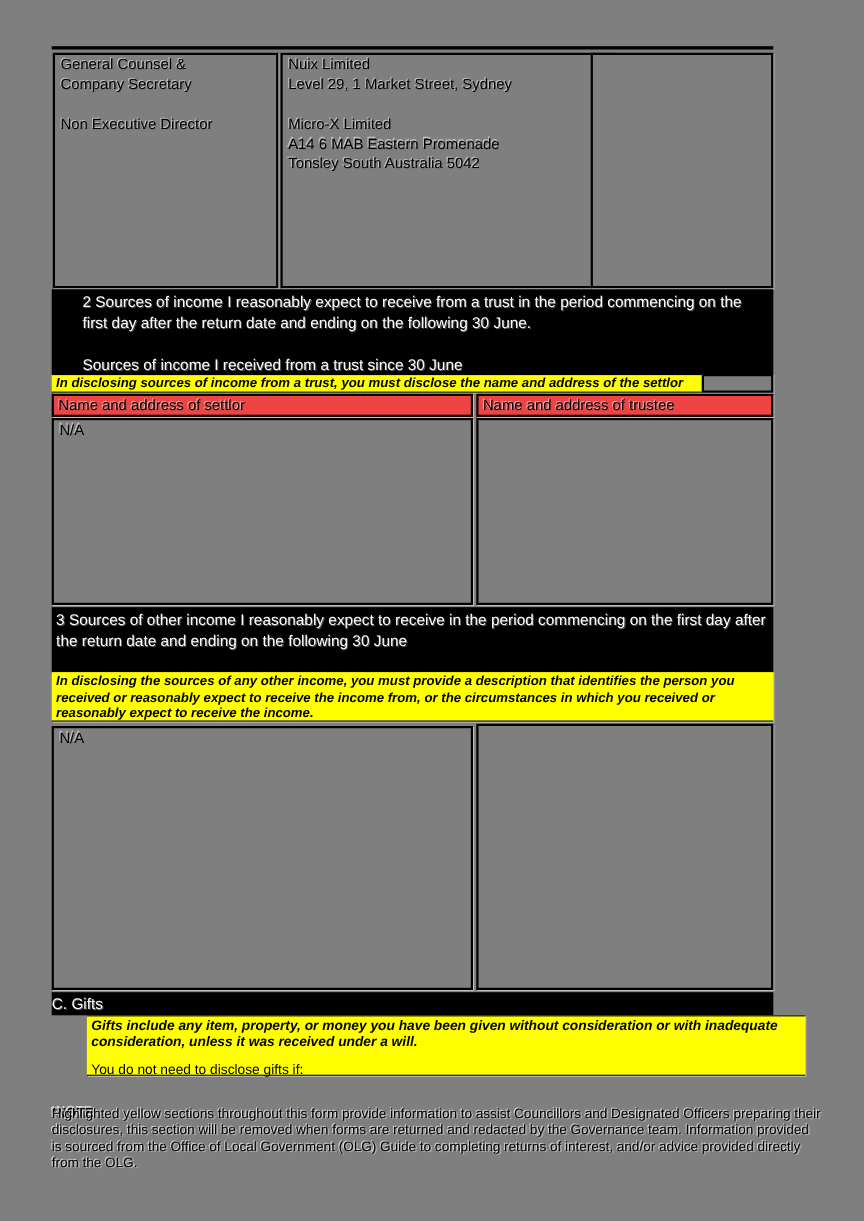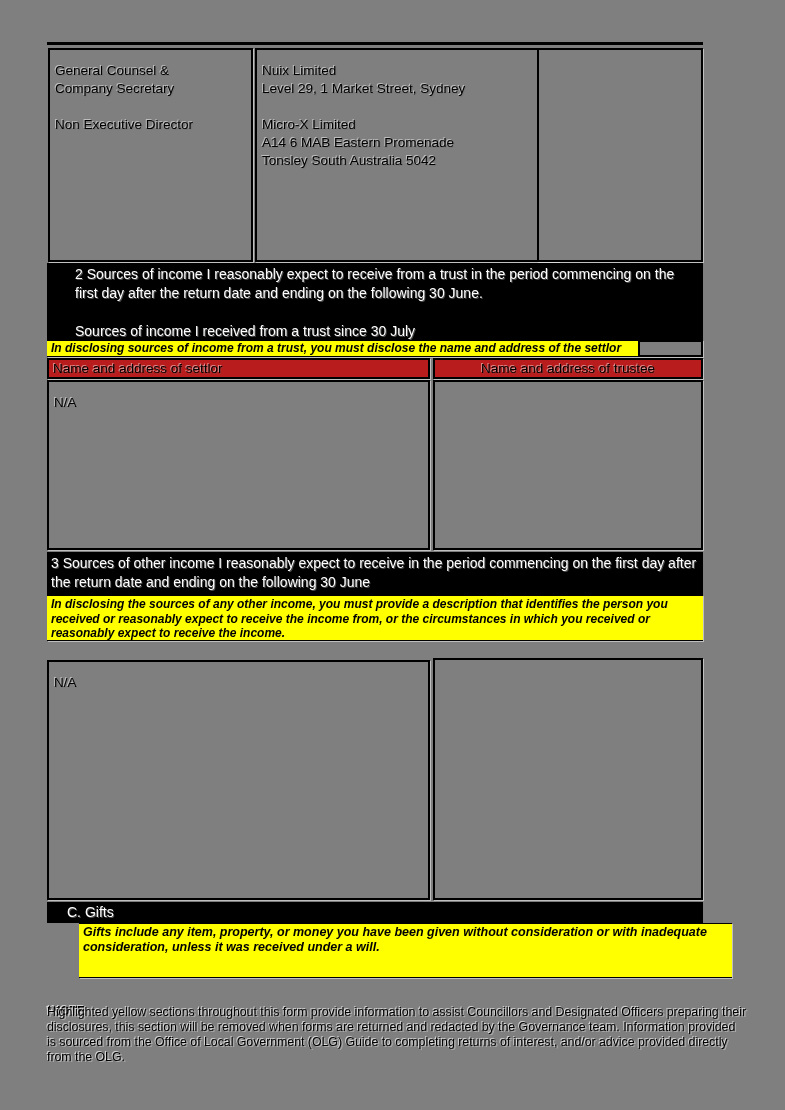--- a/index.html
+++ b/index.html
@@ -12,7 +12,7 @@
   .cell{
     background:#7f7f7f;border:2px solid #000;
     box-shadow:1px 1px 0 rgba(235,235,235,.6);
-    font-size:13.5px;line-height:18px;padding:12px 5px;
+    font-size:13.5px;line-height:18px;padding:0 5px;
   }
   .pre{white-space:pre-line;}
   

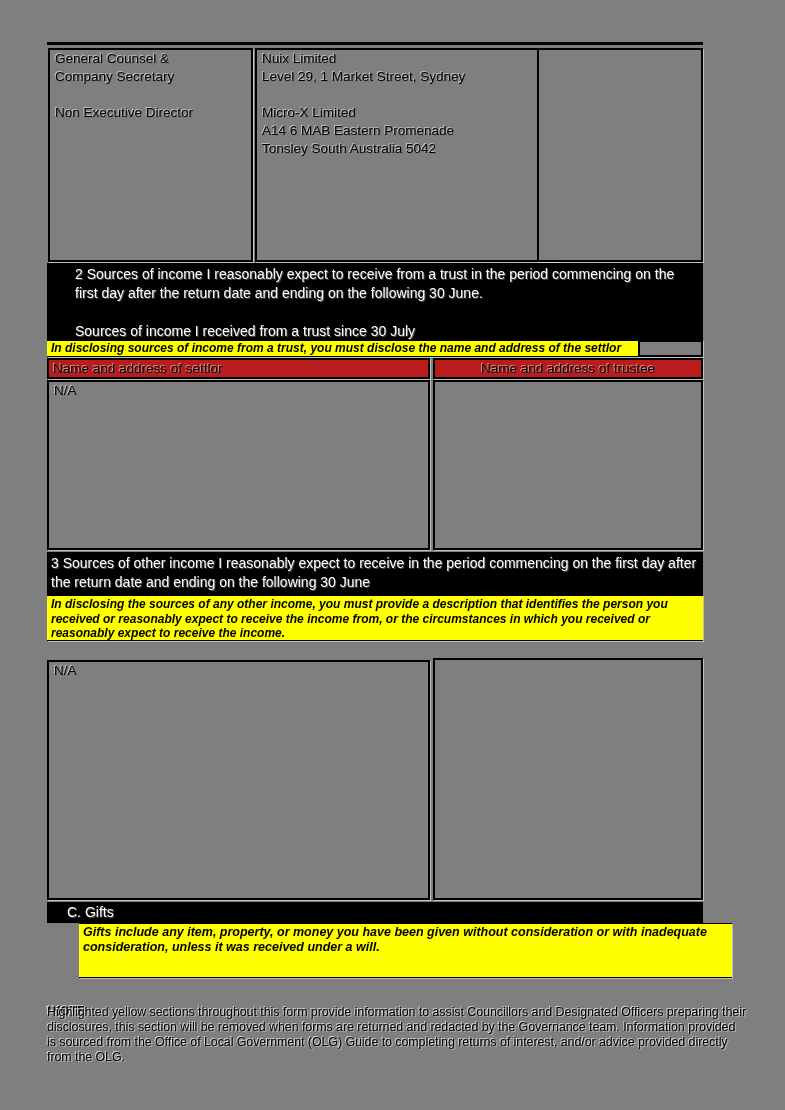--- a/index.html
+++ b/index.html
@@ -60,7 +60,7 @@
   <div class="abs bar" style="left:47px;top:263px;width:656px;height:77px;padding-left:28px;">
     <div class="ghost-light">2 Sources of income I reasonably expect to receive from a trust in the period commencing on the first day after the return date and ending on the following 30 June.</div>
     <div style="height:19px;"></div>
-    <div class="ghost-light">Sources of income I received from a trust since 30 July</div>
+    <div class="ghost-light">Sources of income I received from a trust since 30 June</div>
   </div>
 
   <div class="abs hl" style="left:47px;top:340px;width:591px;height:17px;">In disclosing sources of income from a trust, you must disclose the name and address of the settlor and trustee.</div>

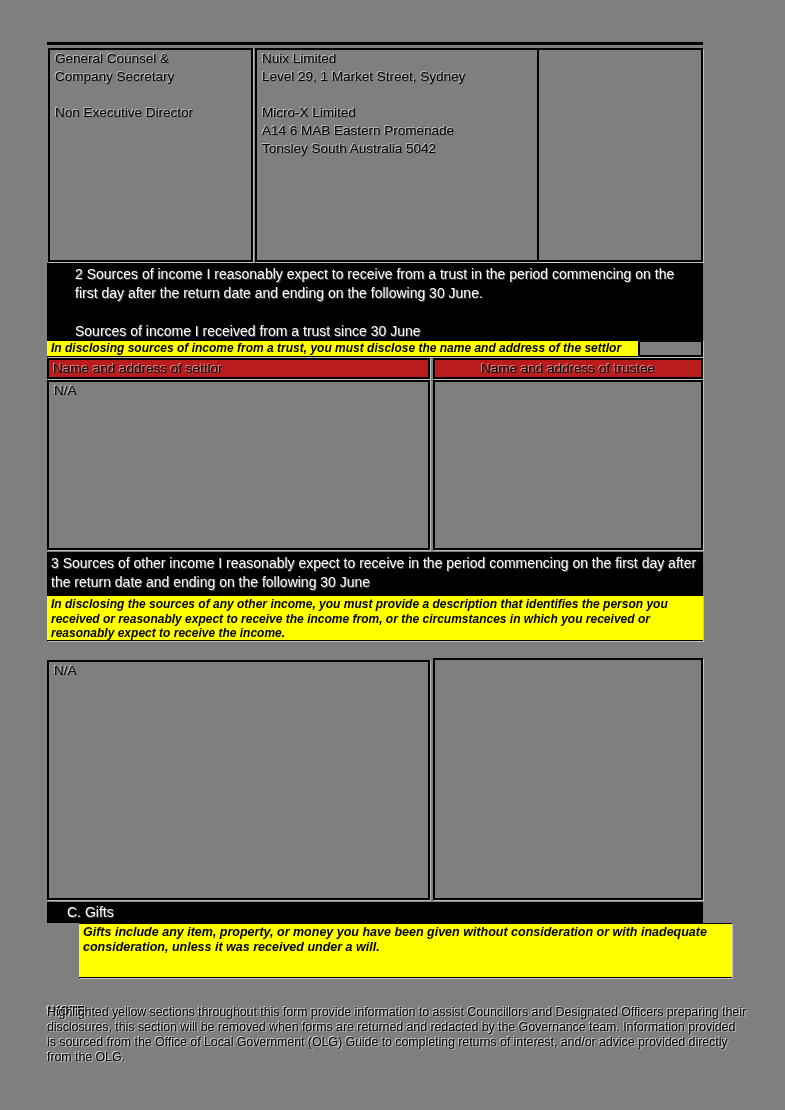--- a/index.html
+++ b/index.html
@@ -29,7 +29,7 @@
     font-size:12px;line-height:15px;font-style:italic;font-weight:bold;padding:0 4px;
   }
   .hdr{
-    background:#b91c1c;border:2px solid #000;font-size:13.5px;line-height:16px;
+    background:#ef4444;border:2px solid #000;font-size:13.5px;line-height:16px;
     padding:1px 4px;box-shadow:1px 1px 0 rgba(235,235,235,.6);
   }
   .rule{background:#000;}

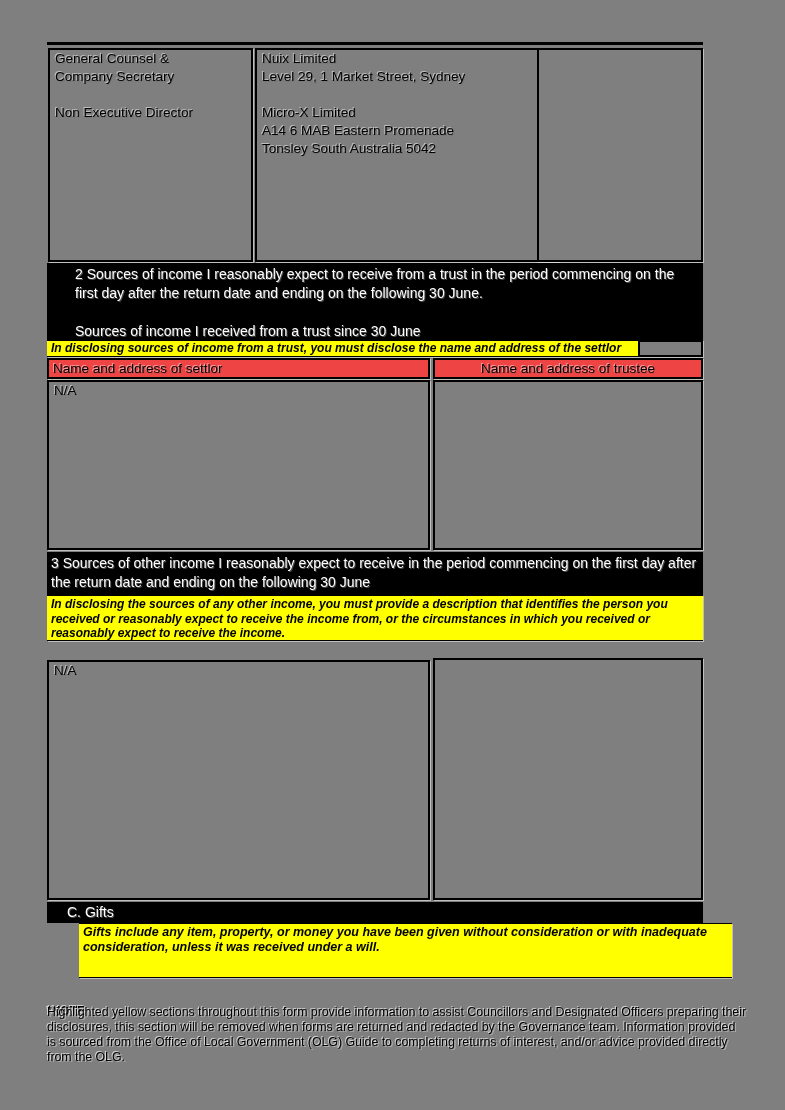--- a/index.html
+++ b/index.html
@@ -67,7 +67,7 @@
   <div class="abs cell" style="left:638px;top:340px;width:65px;height:17px;padding:0;"></div>
 
   <div class="abs hdr ghost" style="left:47px;top:358px;width:383px;height:21px;">Name and address of settlor</div>
-  <div class="abs hdr ghost" style="left:433px;top:358px;width:270px;height:21px;text-align:center;">Name and address of trustee</div>
+  <div class="abs hdr ghost" style="left:433px;top:358px;width:270px;height:21px;">Name and address of trustee</div>
 
   <div class="abs cell ghost" style="left:47px;top:380px;width:383px;height:170px;">N/A</div>
   <div class="abs cell" style="left:433px;top:380px;width:270px;height:170px;"></div>

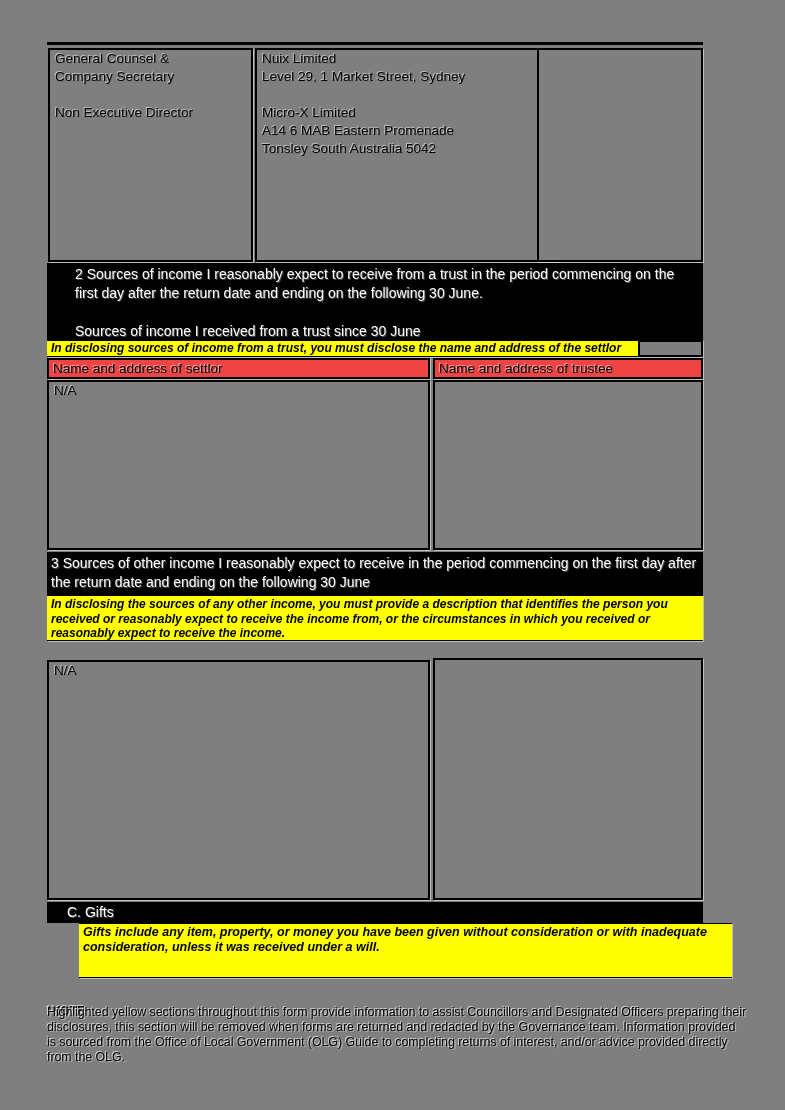--- a/index.html
+++ b/index.html
@@ -76,7 +76,7 @@
     <div class="ghost-light">3 Sources of other income I reasonably expect to receive in the period commencing on the first day after the return date and ending on the following 30 June</div>
   </div>
 
-  <div class="abs hl" style="left:47px;top:595px;width:656px;height:46px;line-height:14.5px;padding-top:1px;">In disclosing the sources of any other income, you must provide a description that identifies the person you received or reasonably expect to receive the income from, or the circumstances in which you received or reasonably expect to receive the income.</div>
+  <div class="abs hl" style="left:47px;top:610px;width:656px;height:46px;line-height:14.5px;padding-top:1px;">In disclosing the sources of any other income, you must provide a description that identifies the person you received or reasonably expect to receive the income from, or the circumstances in which you received or reasonably expect to receive the income.</div>
 
   <div class="abs cell ghost" style="left:47px;top:660px;width:383px;height:240px;">N/A</div>
   <div class="abs cell" style="left:433px;top:658px;width:270px;height:242px;"></div>

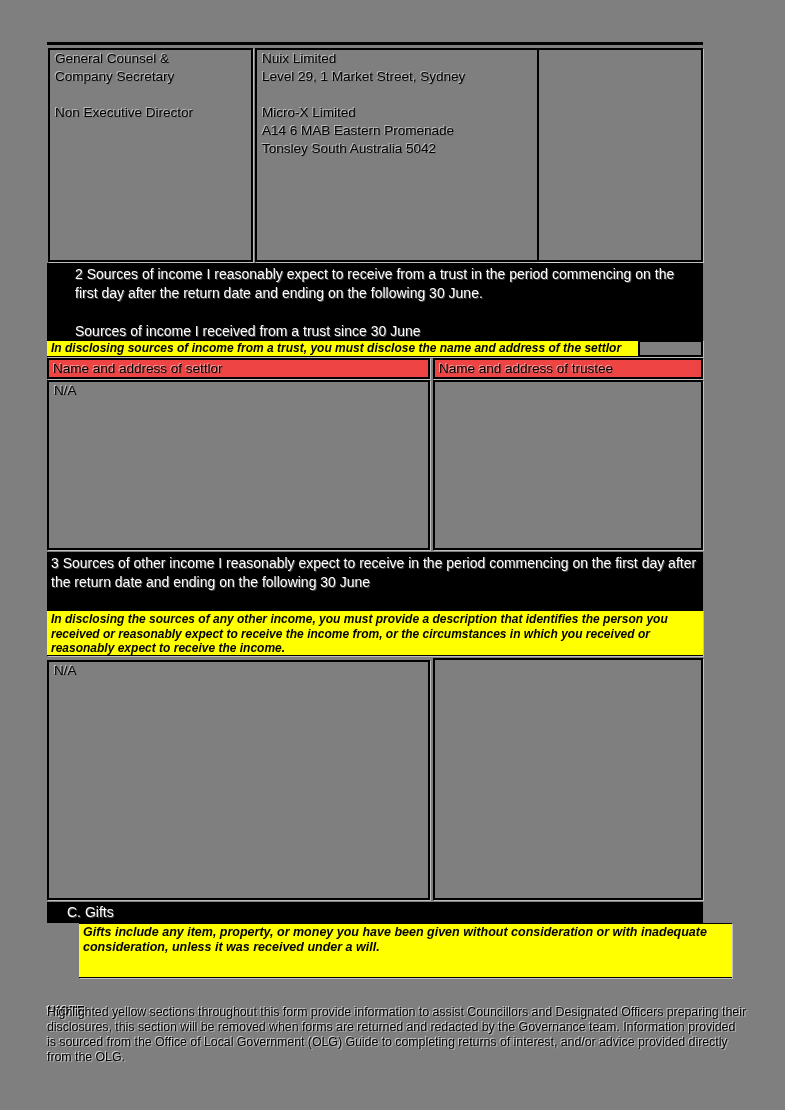--- a/index.html
+++ b/index.html
@@ -81,7 +81,7 @@
   <div class="abs cell ghost" style="left:47px;top:660px;width:383px;height:240px;">N/A</div>
   <div class="abs cell" style="left:433px;top:658px;width:270px;height:242px;"></div>
 
-  <div class="abs bar ghost-light" style="left:47px;top:902px;width:656px;height:21px;padding:1px 20px;">C. Gifts</div>
+  <div class="abs bar ghost-light" style="left:47px;top:902px;width:656px;height:21px;padding:1px 0;">C. Gifts</div>
 
   <div class="abs hl" style="left:47px;top:923px;width:653px;height:55px;font-size:12.5px;line-height:15px;padding-top:1px;margin-left:32px;">
     <div>Gifts include any item, property, or money you have been given without consideration or with inadequate consideration, unless it was received under a will.</div>

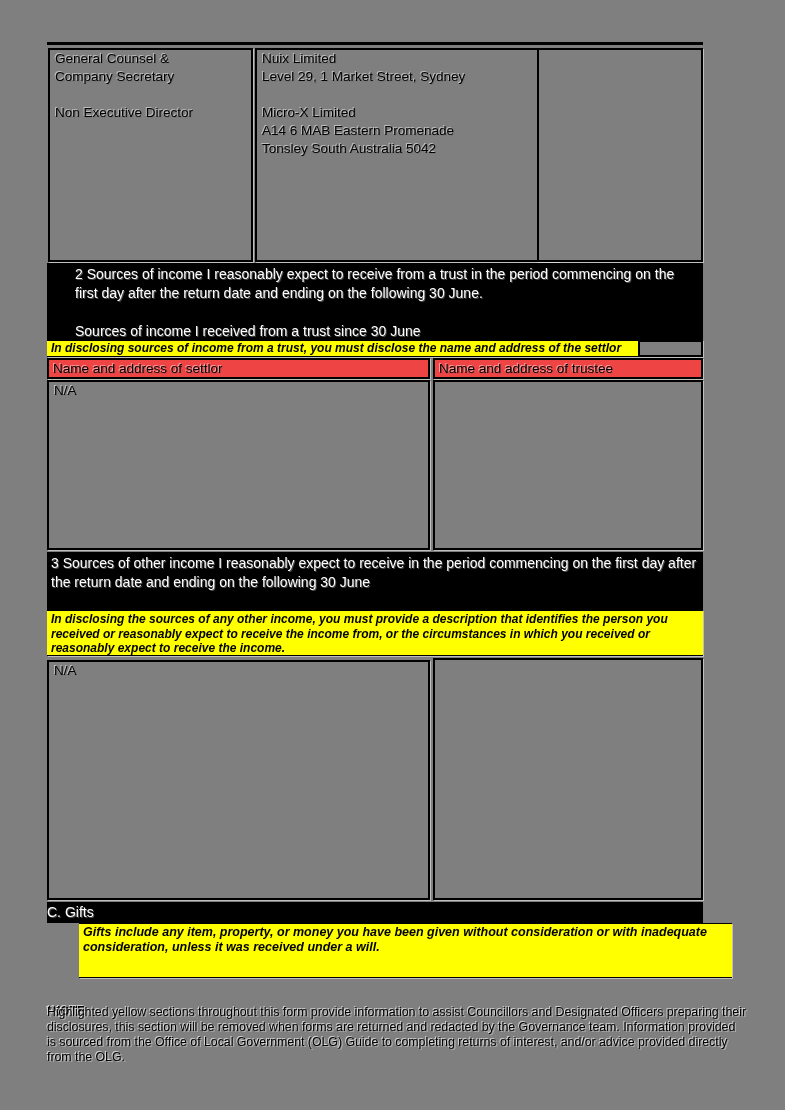--- a/index.html
+++ b/index.html
@@ -86,6 +86,7 @@
   <div class="abs hl" style="left:47px;top:923px;width:653px;height:55px;font-size:12.5px;line-height:15px;padding-top:1px;margin-left:32px;">
     <div>Gifts include any item, property, or money you have been given without consideration or with inadequate consideration, unless it was received under a will.</div>
     <div style="height:10px;"></div>
+    <div style="font-style:normal;font-weight:normal;">You do not need to disclose gifts if:</div>
   </div>
 
   <div class="abs note-label ghost-strong" style="left:47px;top:1004px;width:200px;">*NOTE</div>

